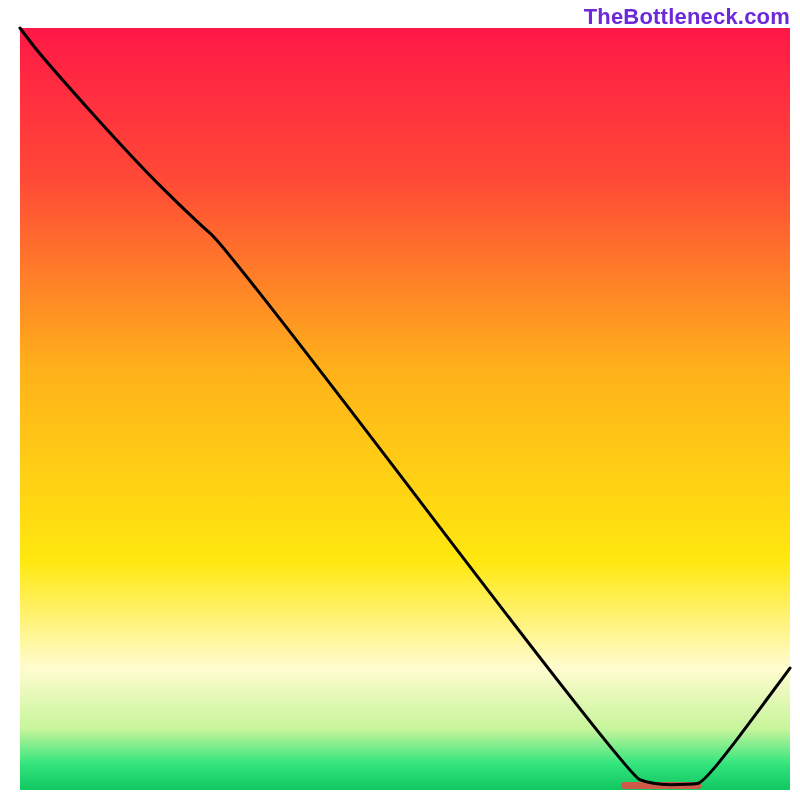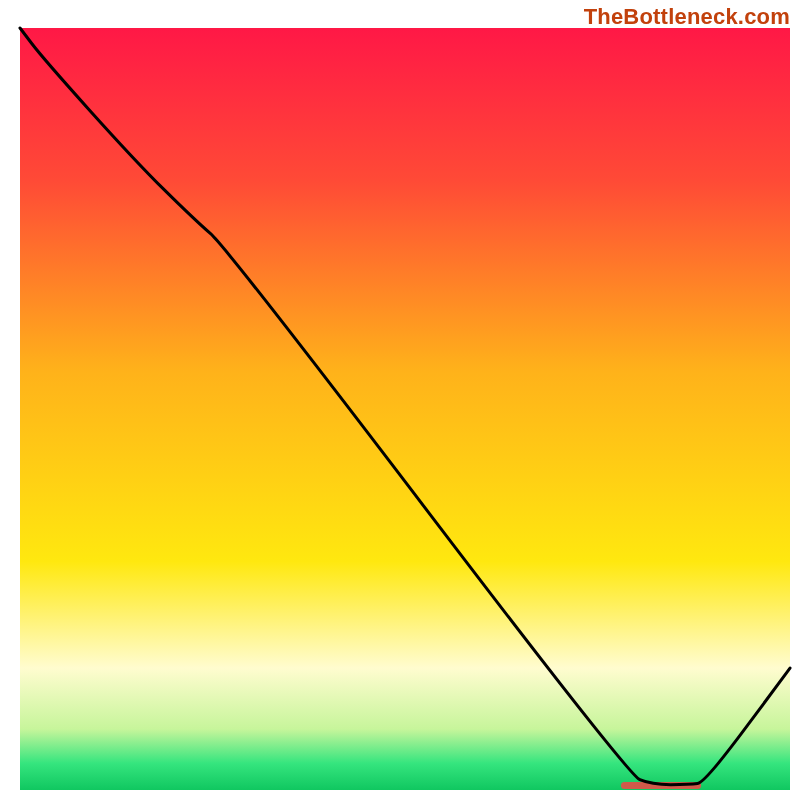--- a/index.html
+++ b/index.html
@@ -21,7 +21,7 @@
     right: 10px;
     font-size: 22px;
     font-weight: 600;
-    color: #c2410c;
+    color: #6d28d9;
     letter-spacing: 0.2px;
   }
   svg {

